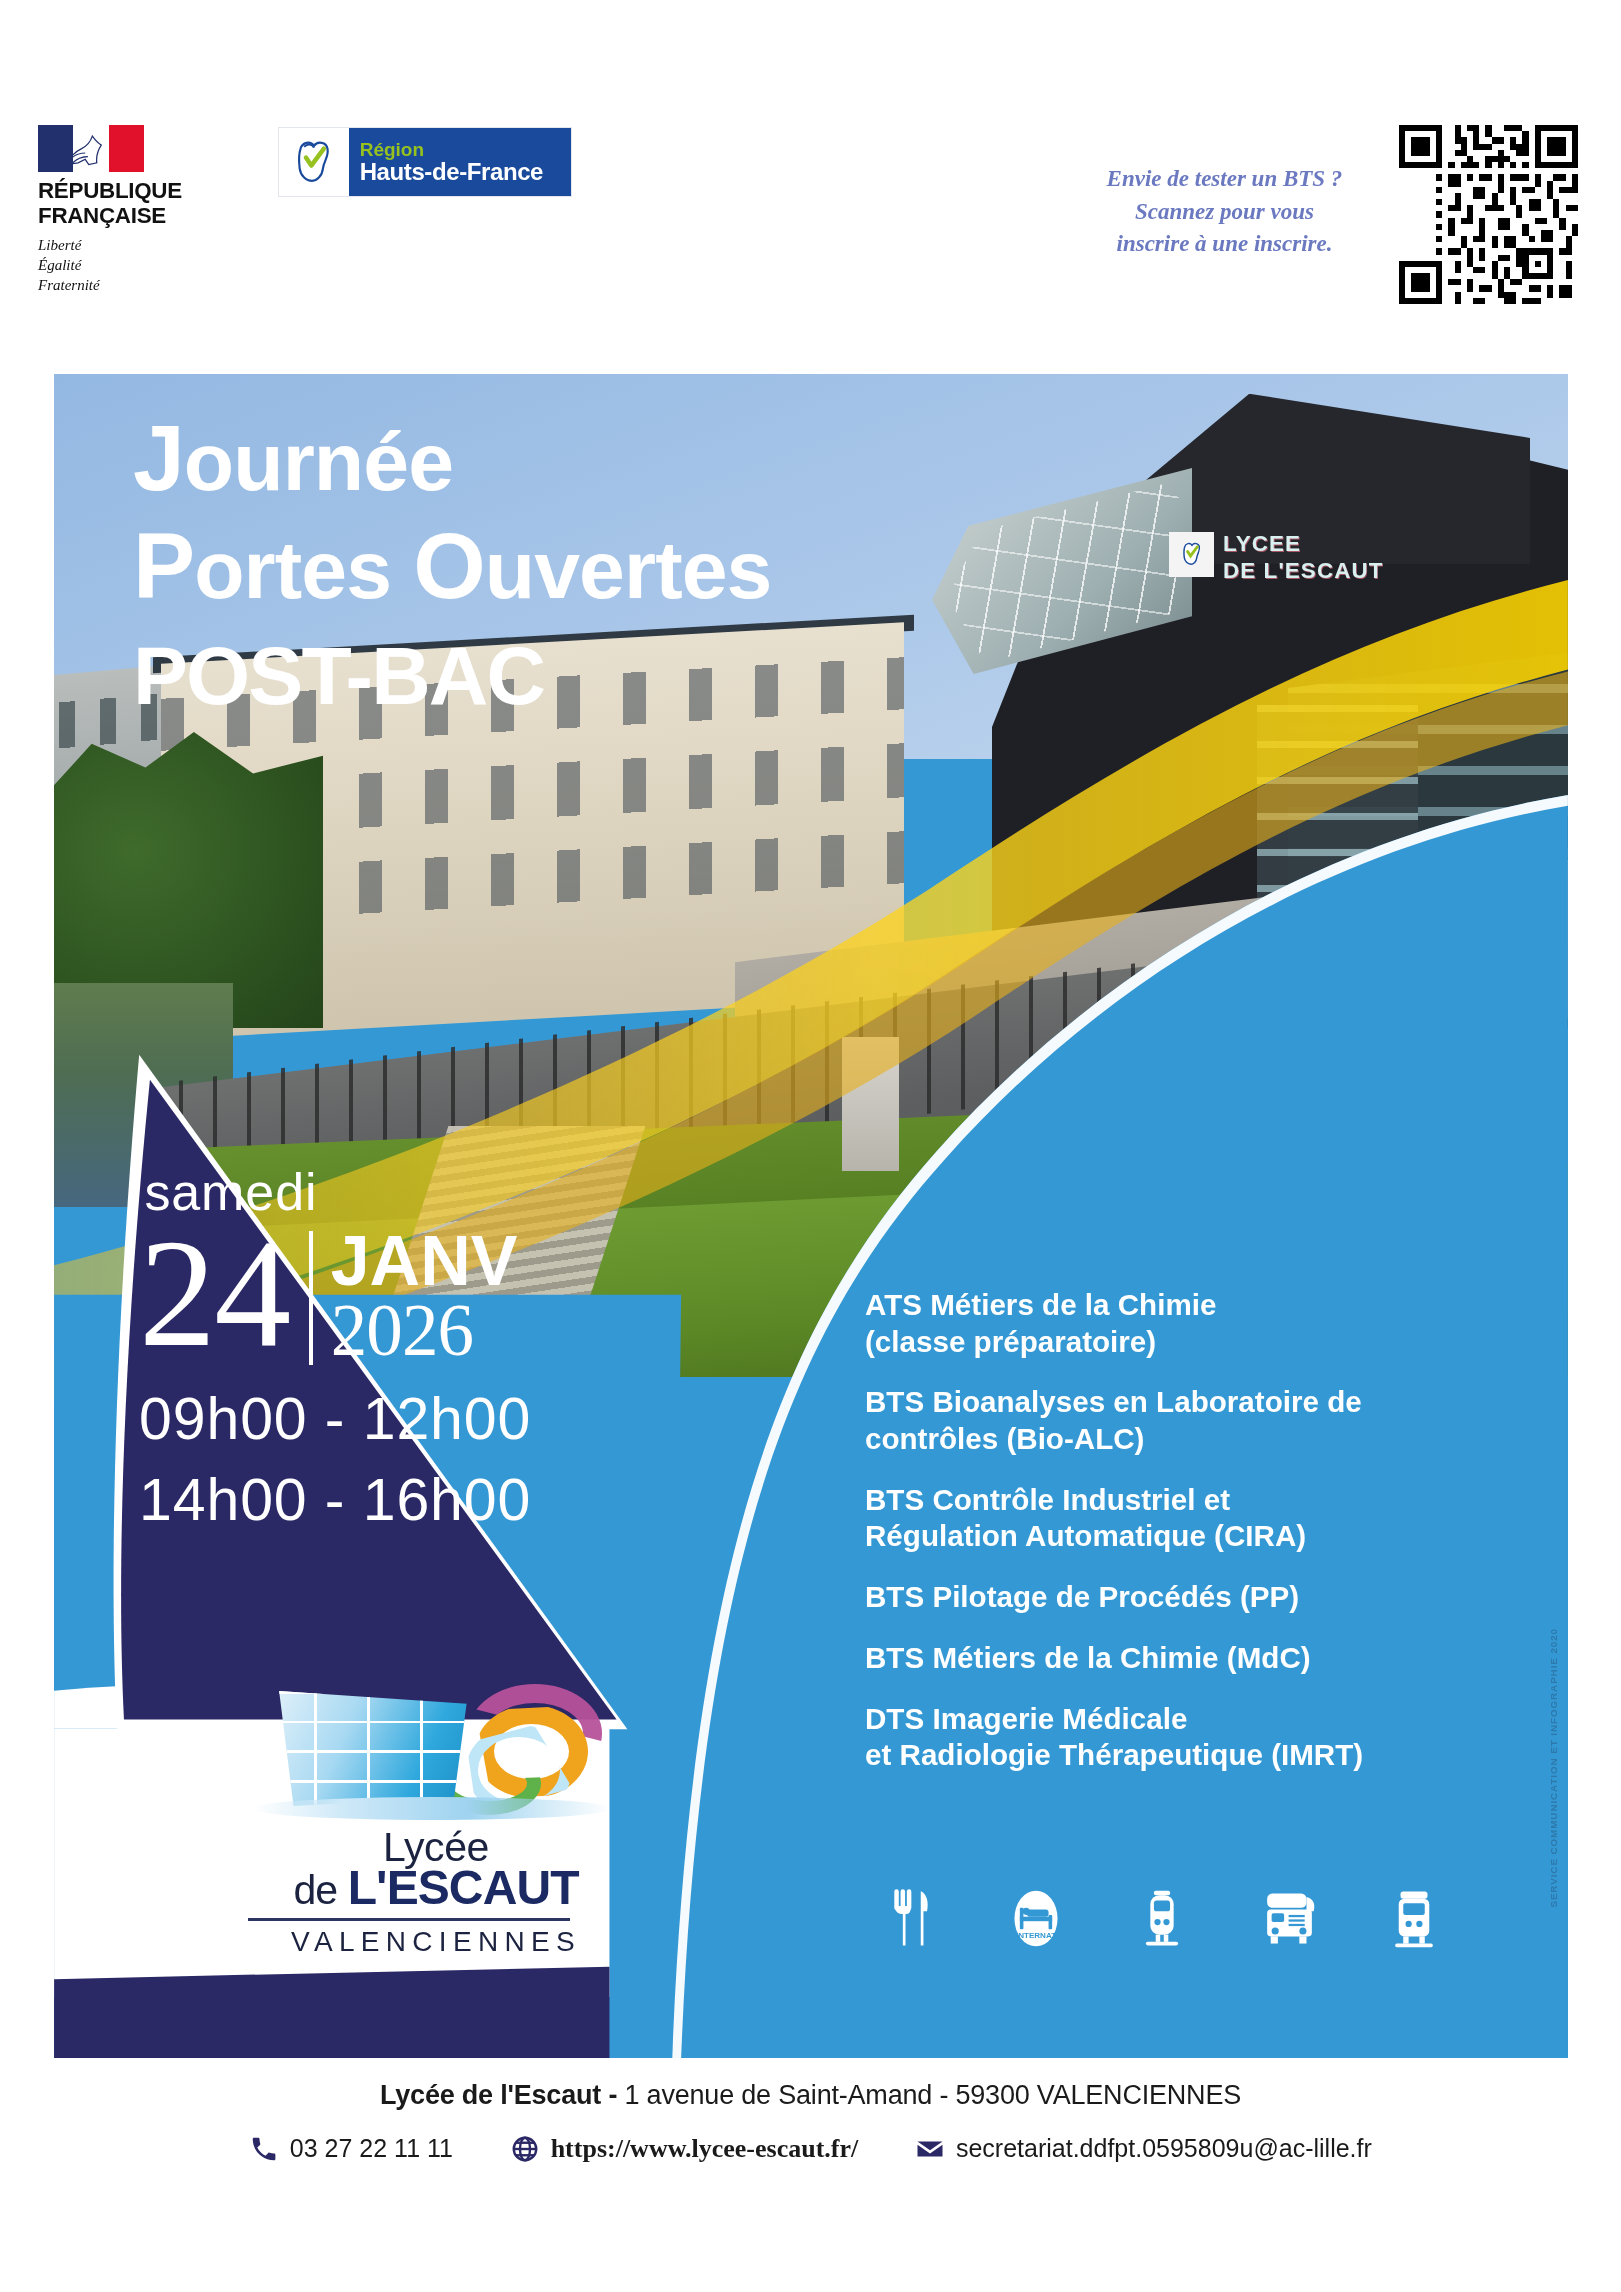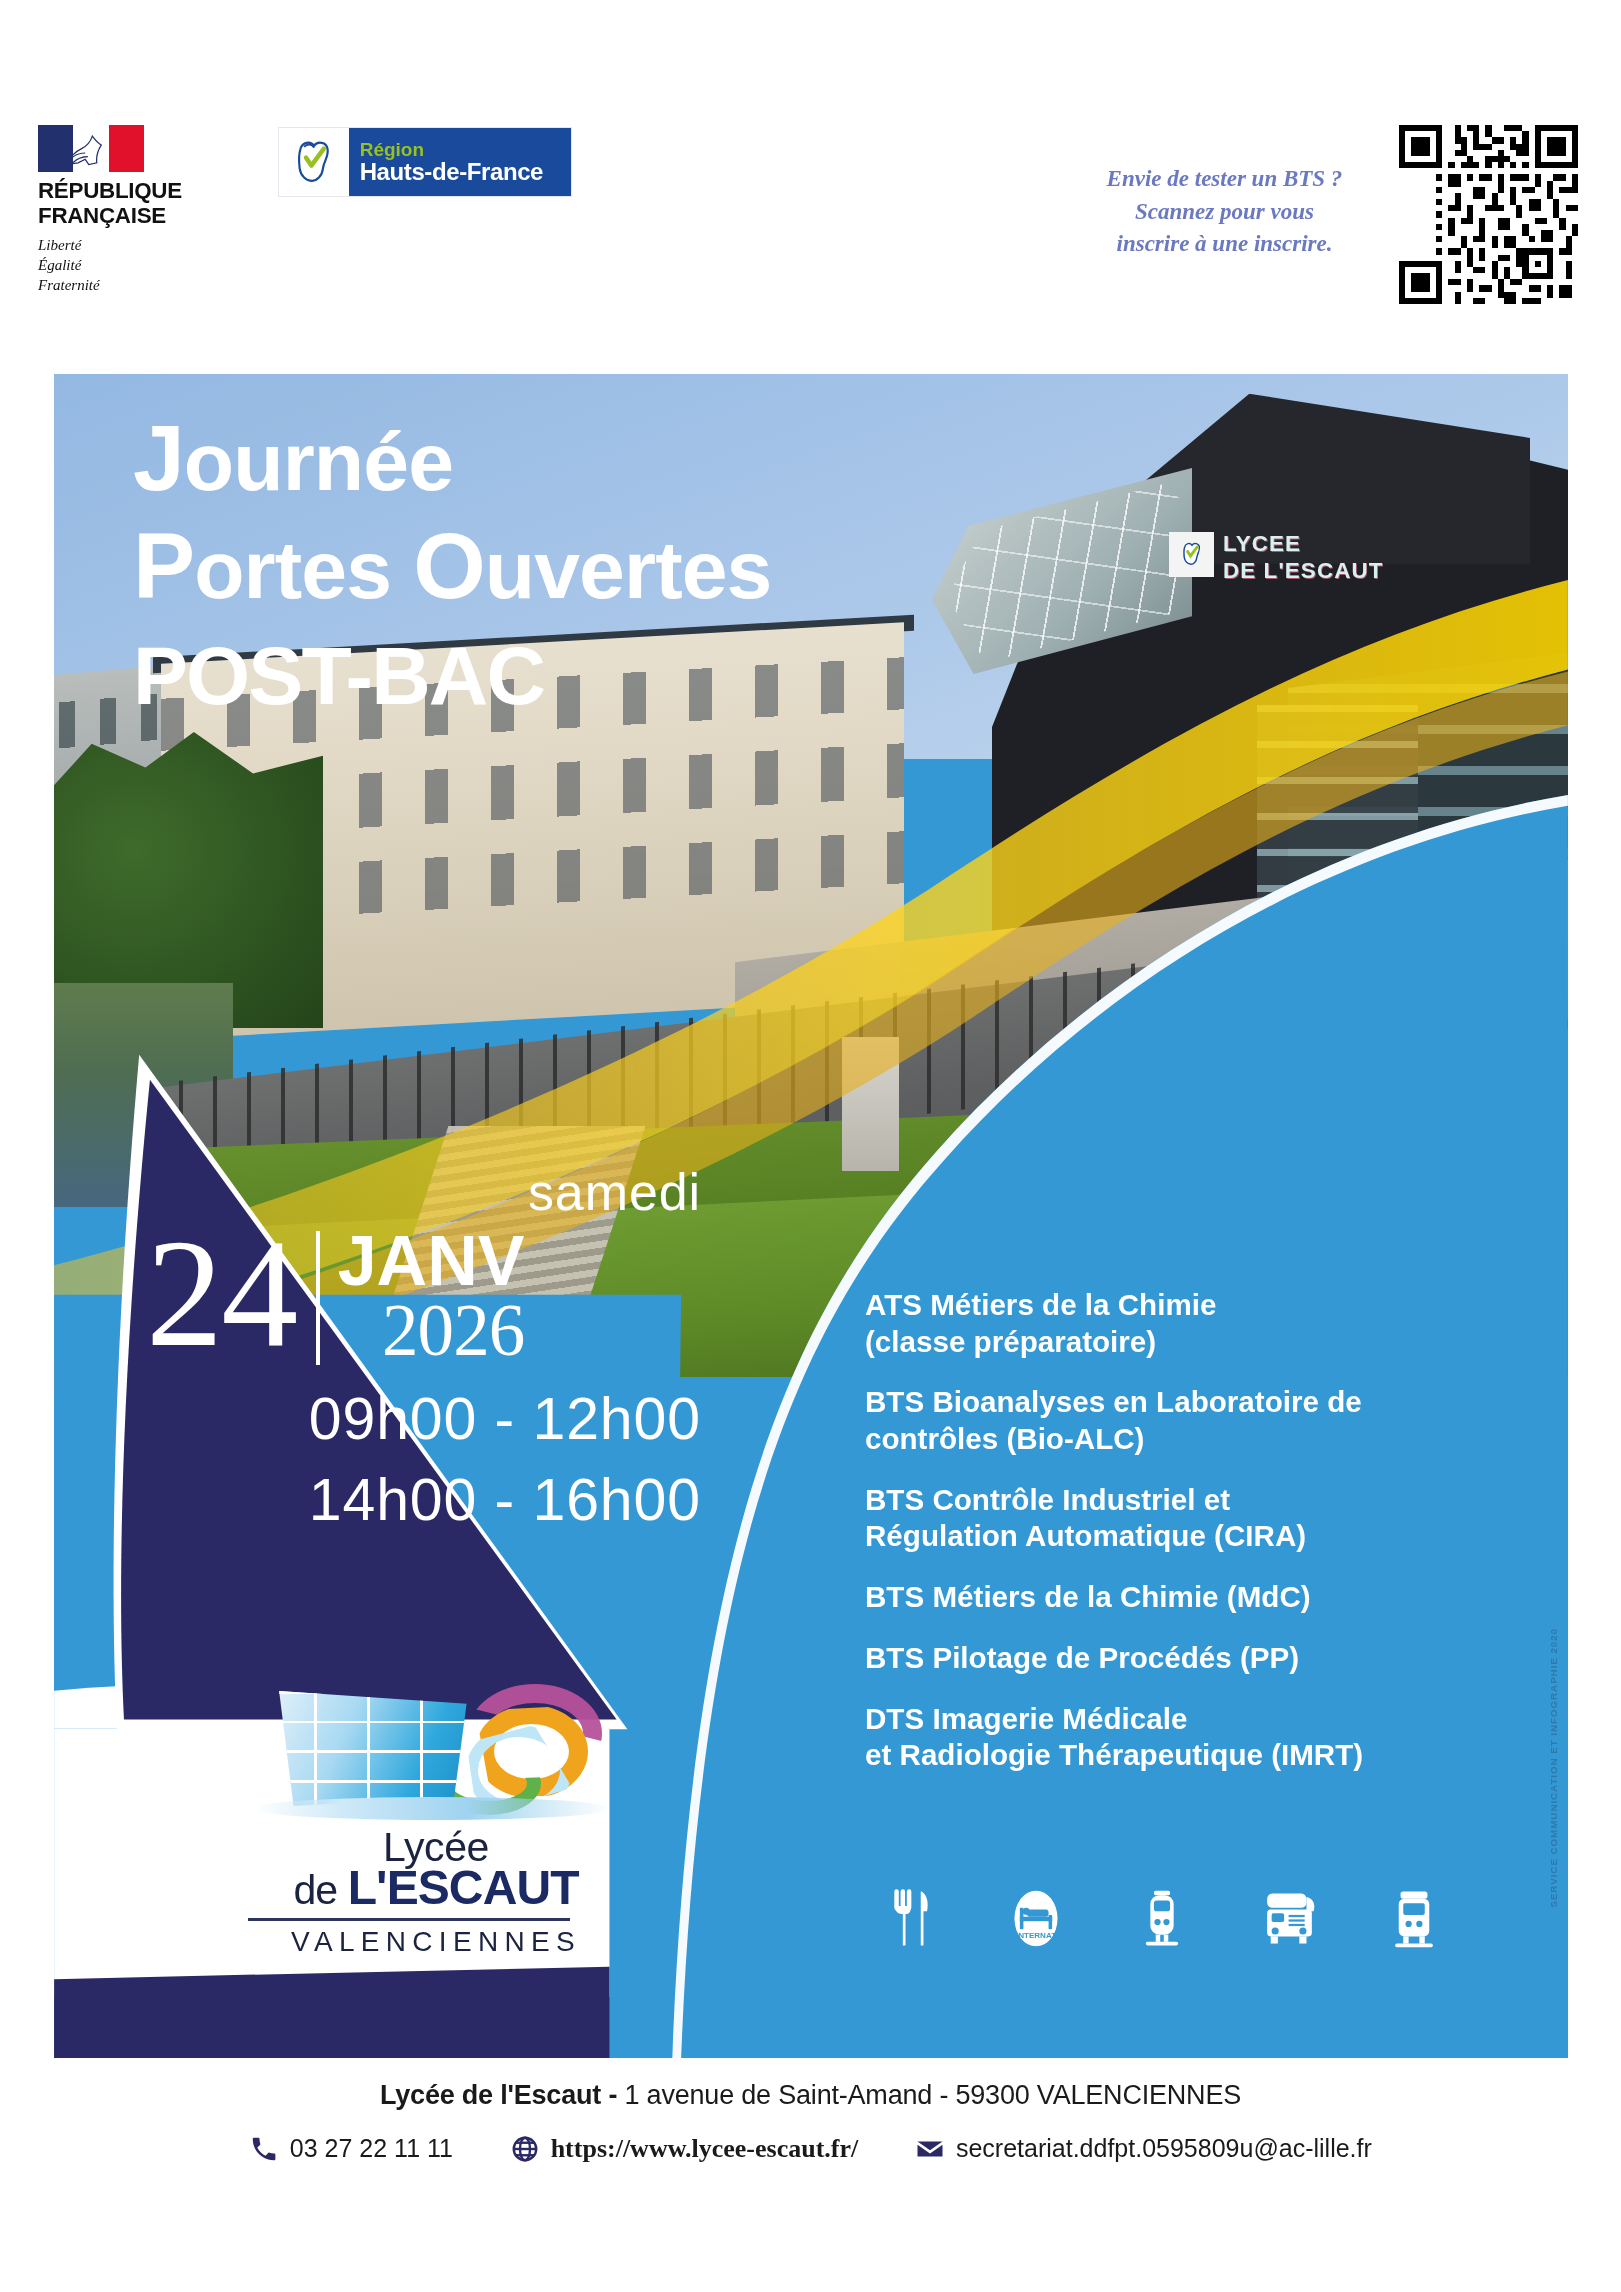--- a/index.html
+++ b/index.html
@@ -255,10 +255,9 @@
     opacity: .82;
   }
   .date-block {
-    position: absolute; left: 92px; top: 788px;
+    position: absolute; left: 85px; top: 788px;
     width: 555px; color: #ffffff;
     z-index: 6;
-    text-align: right;
   }
   .samedi {
     font-size: 52px; font-weight: 300; letter-spacing: 0.9px;

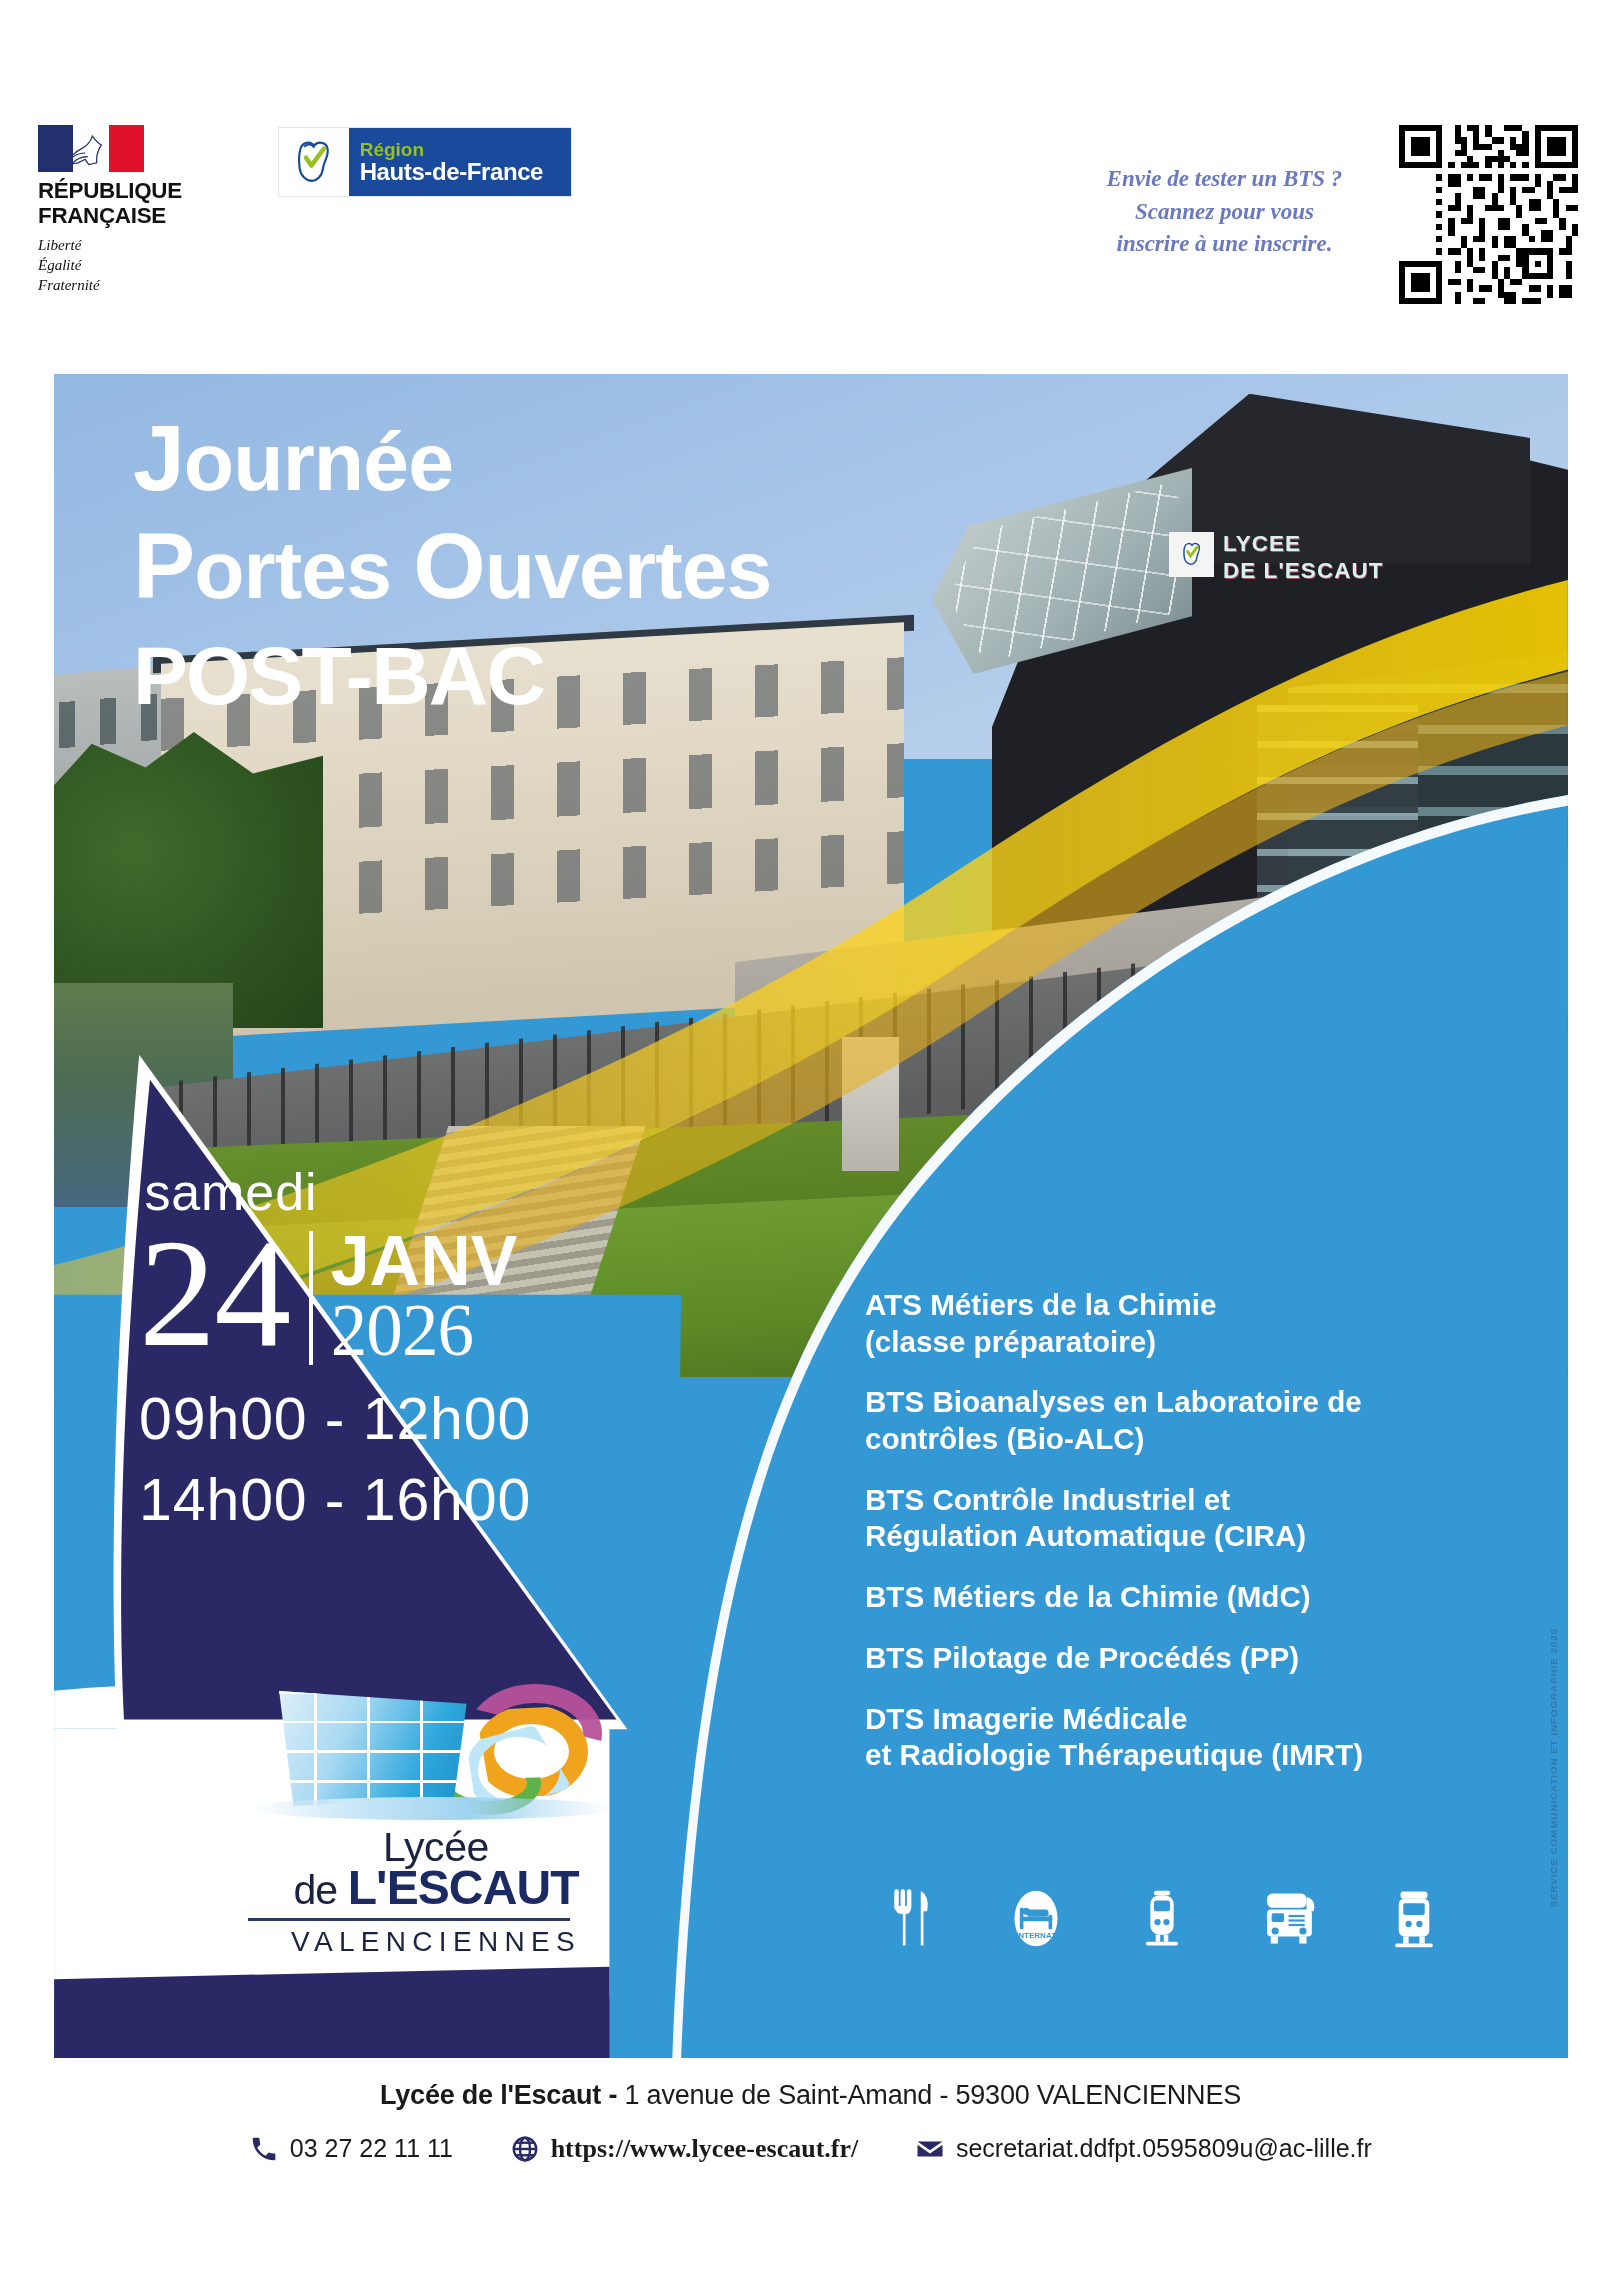--- a/index.html
+++ b/index.html
@@ -700,8 +700,8 @@
         <div>BTS Contrôle Industriel et</div>
         <div>Régulation Automatique (CIRA)</div>
       </div>
+    <div class="program-item">BTS Pilotage de Procédés (PP)</div>
     <div class="program-item">BTS Métiers de la Chimie (MdC)</div>
-    <div class="program-item">BTS Pilotage de Procédés (PP)</div>
     <div class="program-item">
         <div>DTS Imagerie Médicale</div>
         <div>et Radiologie Thérapeutique (IMRT)</div>

